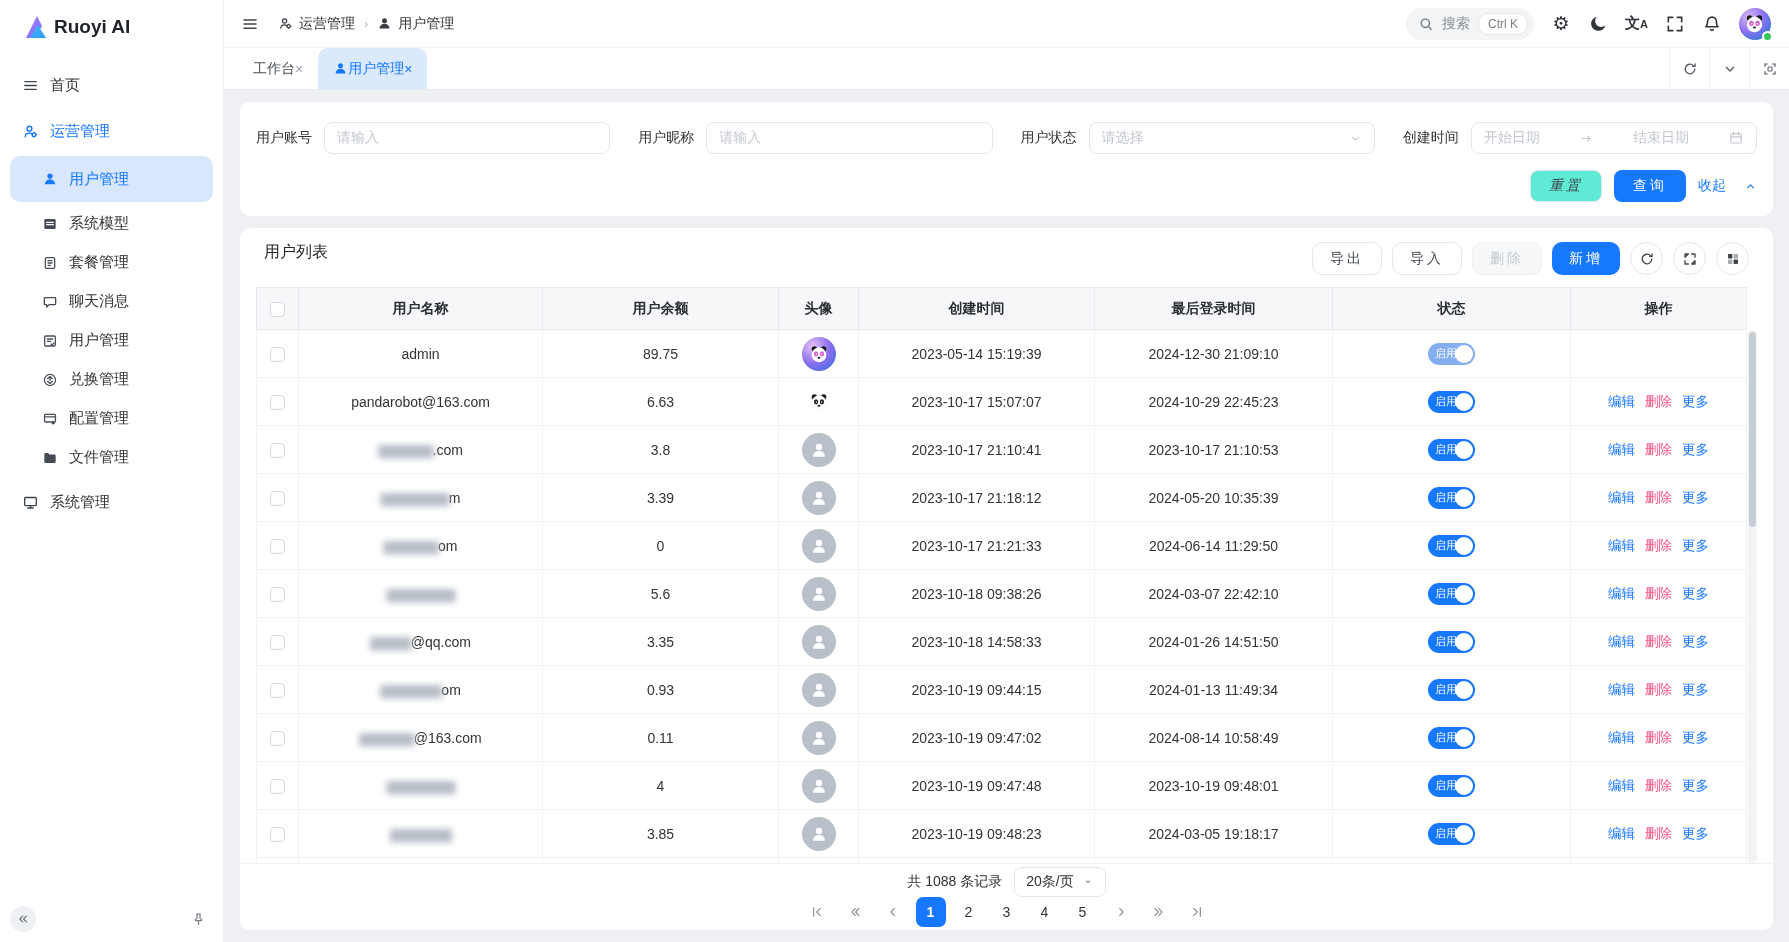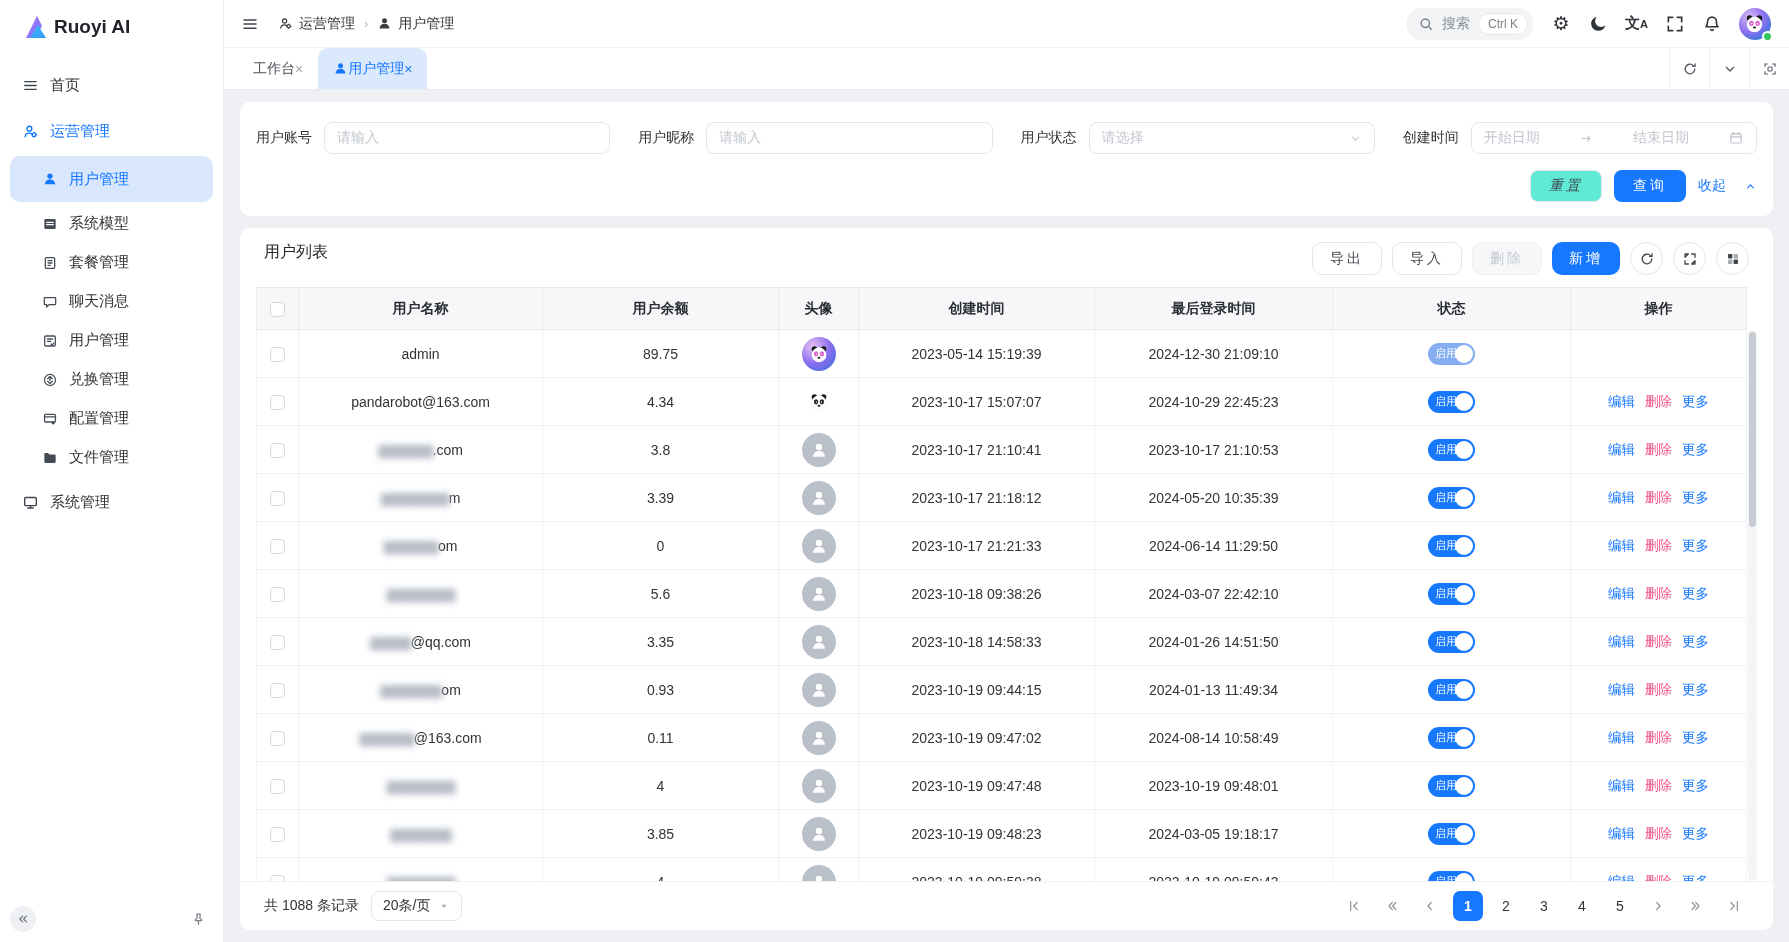--- a/index.html
+++ b/index.html
@@ -568,7 +568,7 @@
               <tr>
                 <td><span class="cb"></span></td>
                 <td>pandarobot@163.com</td>
-                <td>4.34</td>
+                <td>6.63</td>
                 <td>
                   <span class="av av-panda" style="display: flex;">
                     <svg viewBox="0 0 24 24">

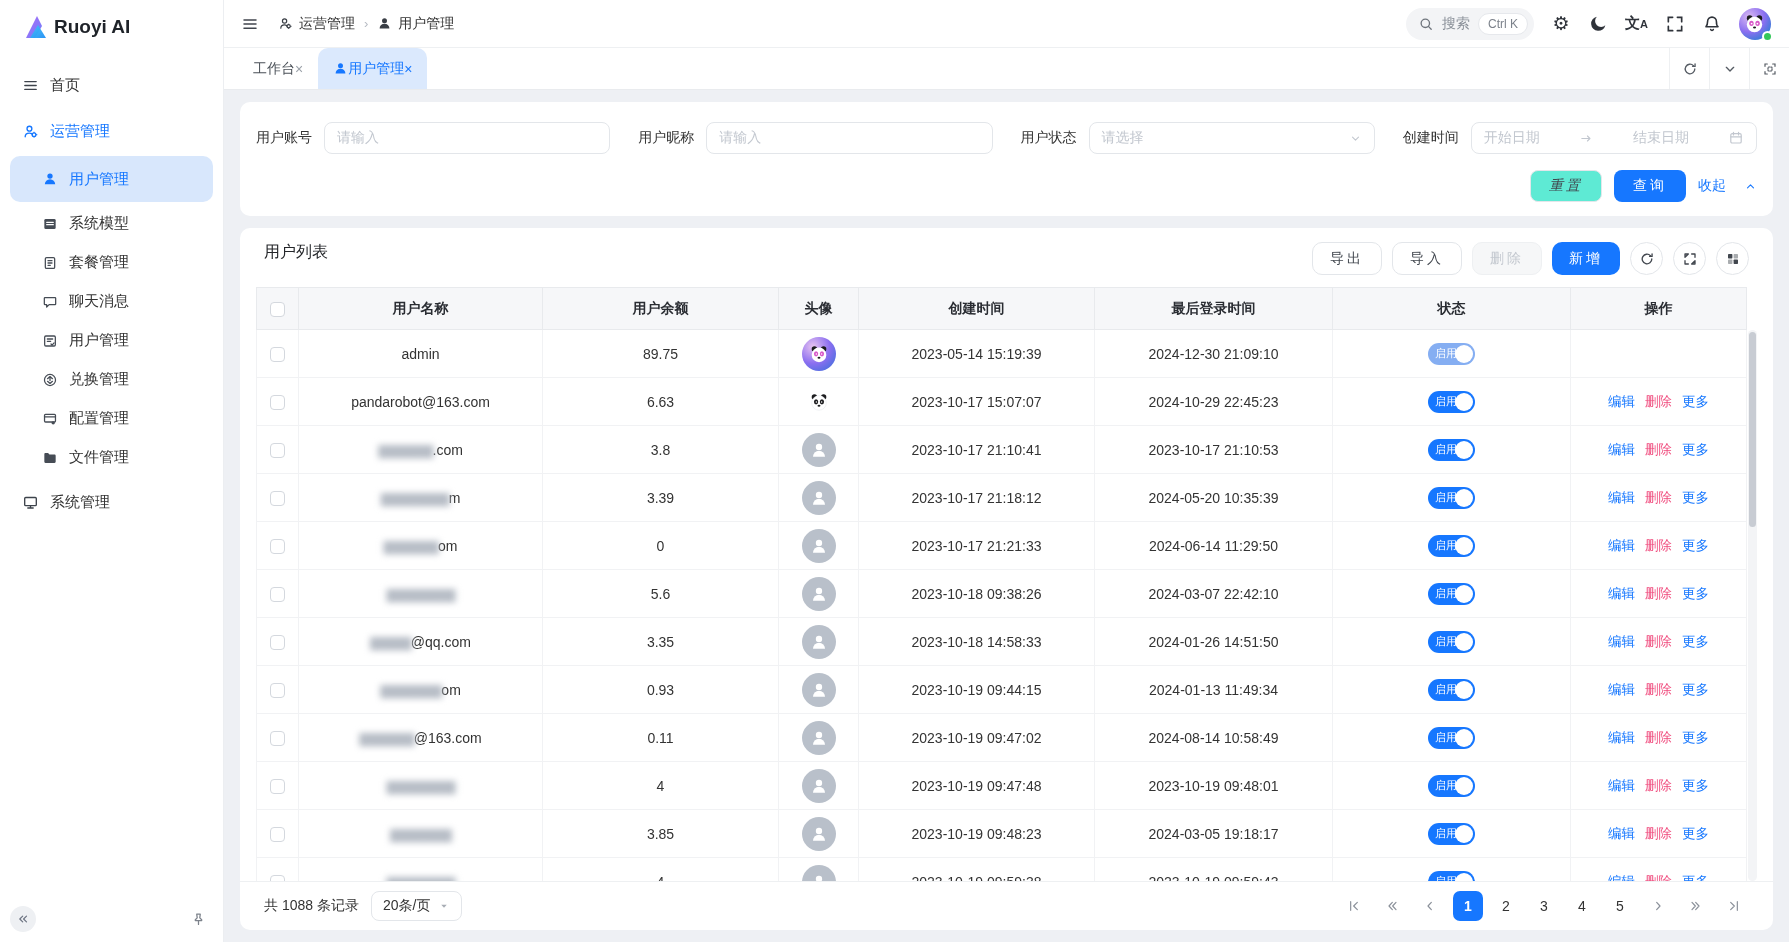--- a/index.html
+++ b/index.html
@@ -148,7 +148,7 @@
 
   
   .pagination-row { display:flex; align-items:center; justify-content:space-between;
-                    padding:9px 24px; border-top:1px solid #eef0f2; }
+                    padding:3px 24px; border-top:1px solid #eef0f2;flex-direction:column; }
   .pg-left { display:flex; align-items:center; gap:12px; color:#333; }
   .size-select { height:30px; border:1px solid #e3e6ea; border-radius:8px; display:flex;
                  align-items:center; gap:8px; padding:0 11px; cursor:pointer; }

